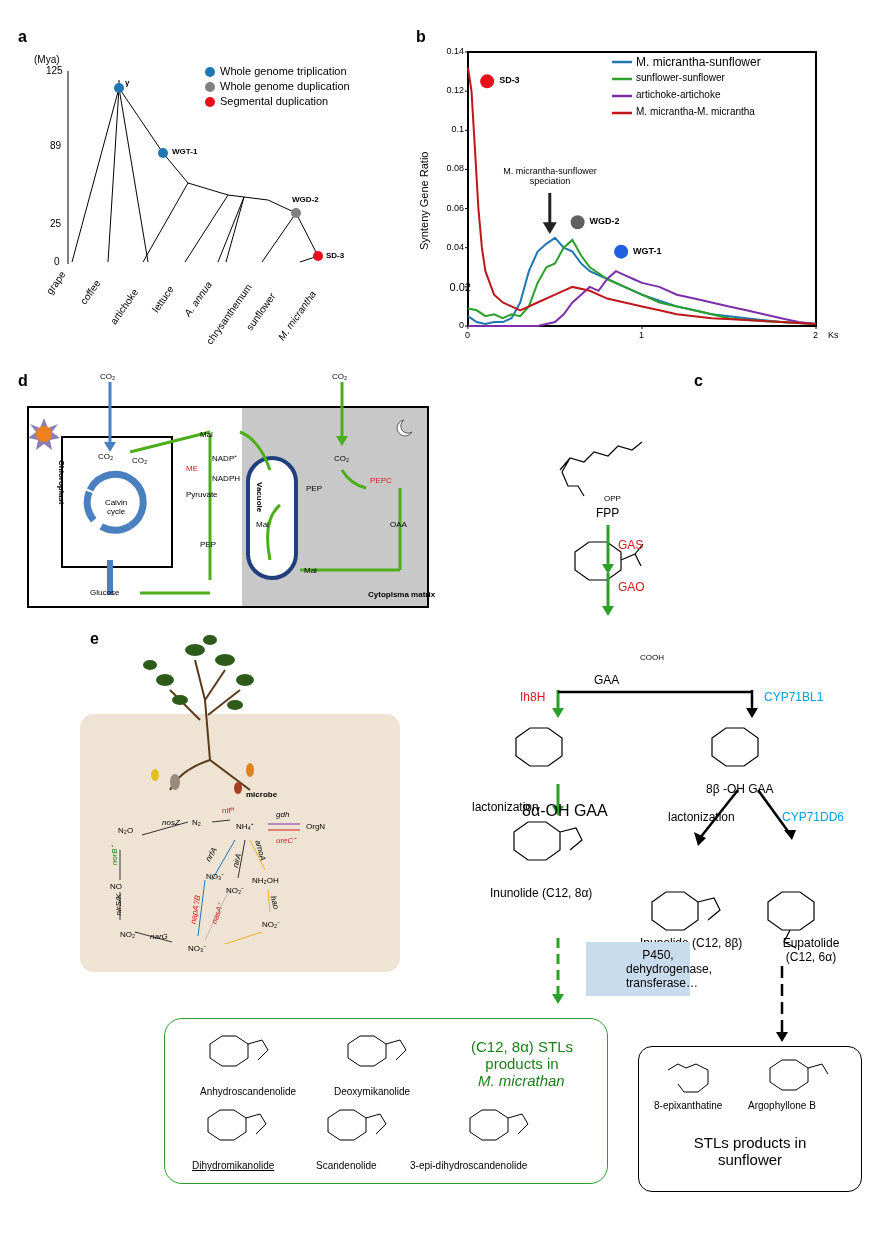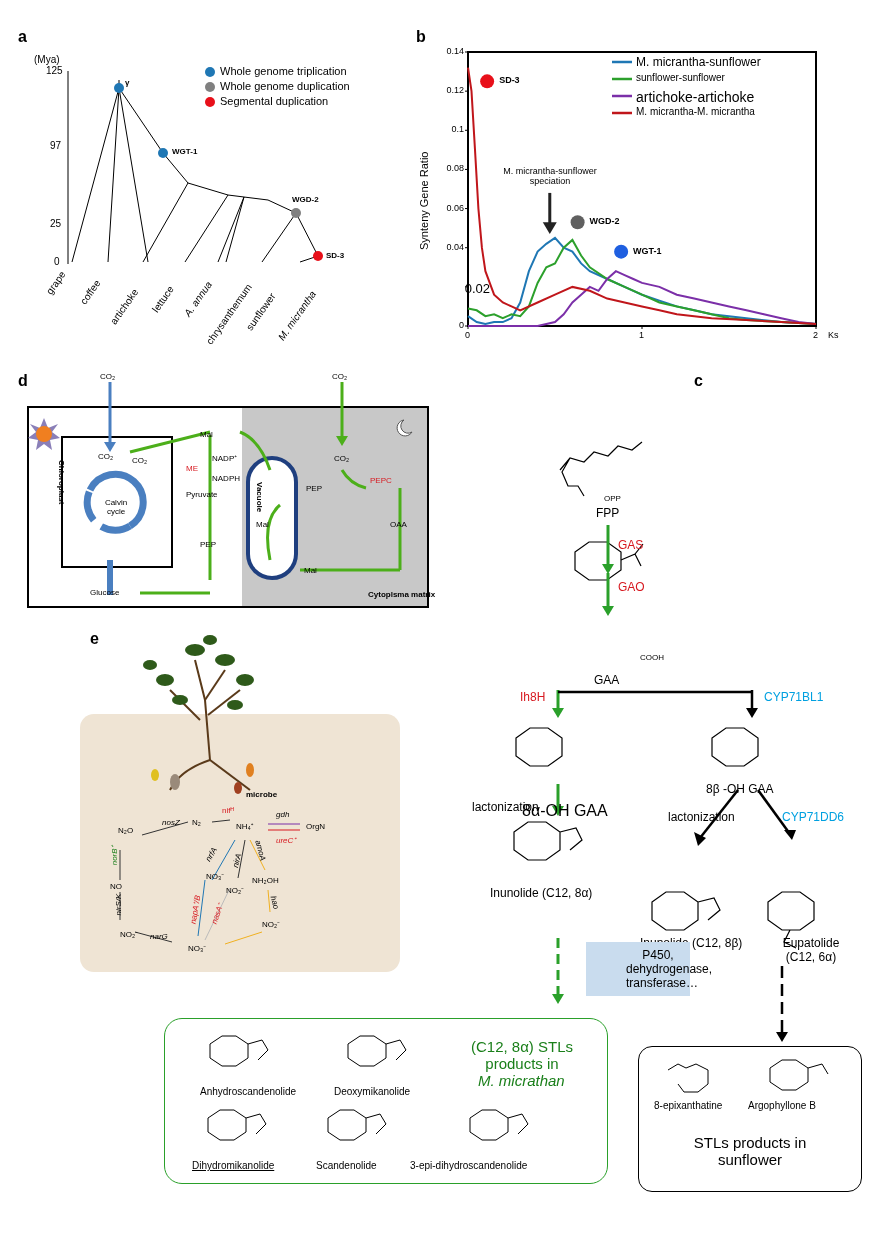--- a/index.html
+++ b/index.html
@@ -118,7 +118,7 @@
     <div class="t" style="left: 418px; top: 250px; font-size: 11px; transform: rotate(-90deg); transform-origin: left top;">Synteny Gene Ratio</div>
     <div class="t" style="left: 636px; top: 55px; font-size: 12px;">M. micrantha-sunflower</div>
     <div class="t" style="left: 636px; top: 72px; font-size: 10px;">sunflower-sunflower</div>
-    <div class="t" style="left: 636px; top: 89px; font-size: 14px;">artichoke-artichoke</div>
+    <div class="t" style="left: 636px; top: 89px; font-size: 10px;">artichoke-artichoke</div>
     <div class="t" style="left: 636px; top: 106px; font-size: 10px;">M. micrantha-M. micrantha</div>
     <div class="t" style="left: 499.14px; top: 75.3571px; font-size: 9px; font-weight: bold;">SD-3</div>
     <div class="t" style="left: 589.62px; top: 216.271px; font-size: 9px; font-weight: bold;">WGD-2</div>

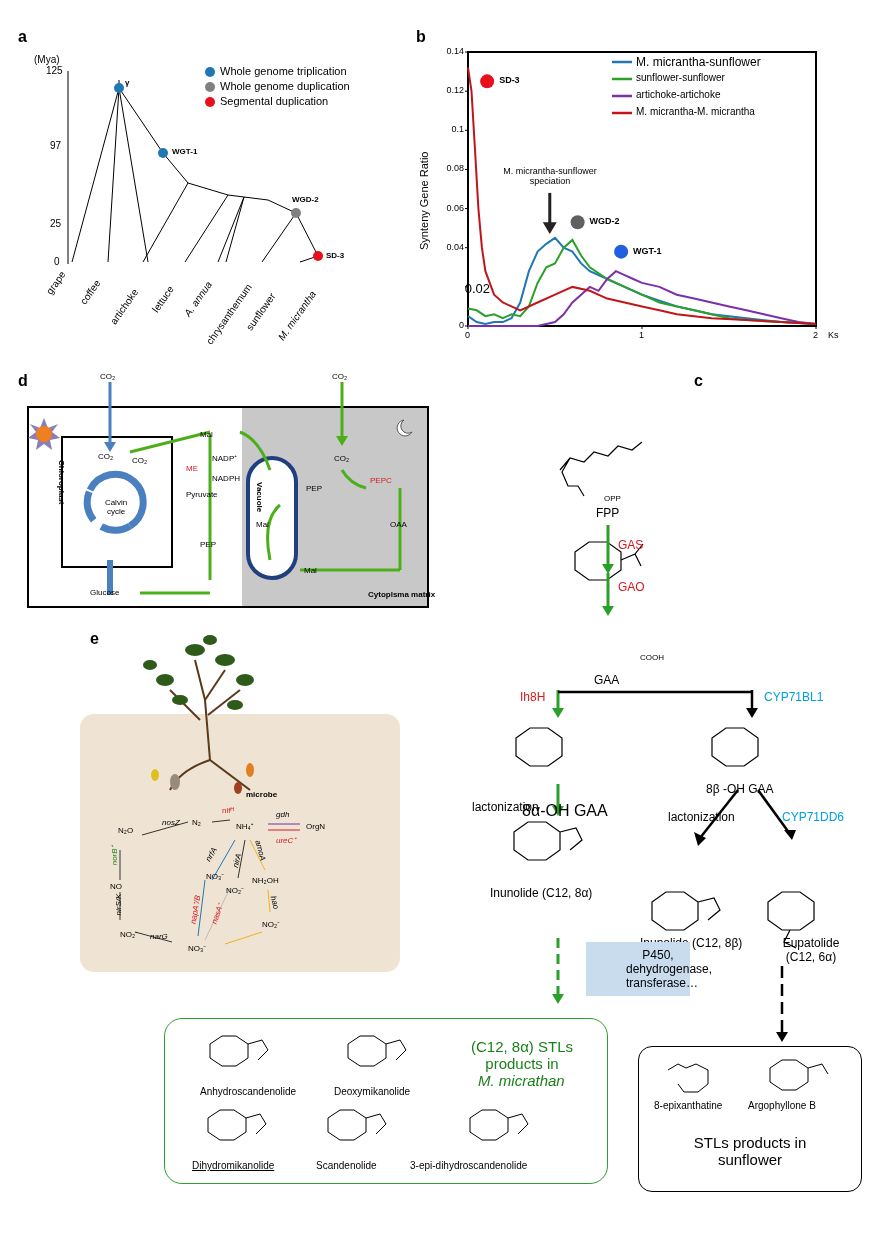--- a/index.html
+++ b/index.html
@@ -23,7 +23,7 @@
 <div class="panel-label" style="left:18px;top:28px;">a</div>
 <div class="t sm" style="left:34px;top:54px;">(Mya)</div>
 <div class="t sm" style="left:46px;top:65px;">125</div>
-<div class="t sm" style="left:50px;top:140px;">97</div>
+<div class="t sm" style="left:50px;top:140px;">89</div>
 <div class="t sm" style="left:50px;top:218px;">25</div>
 <div class="t sm" style="left:54px;top:256px;">0</div>
 

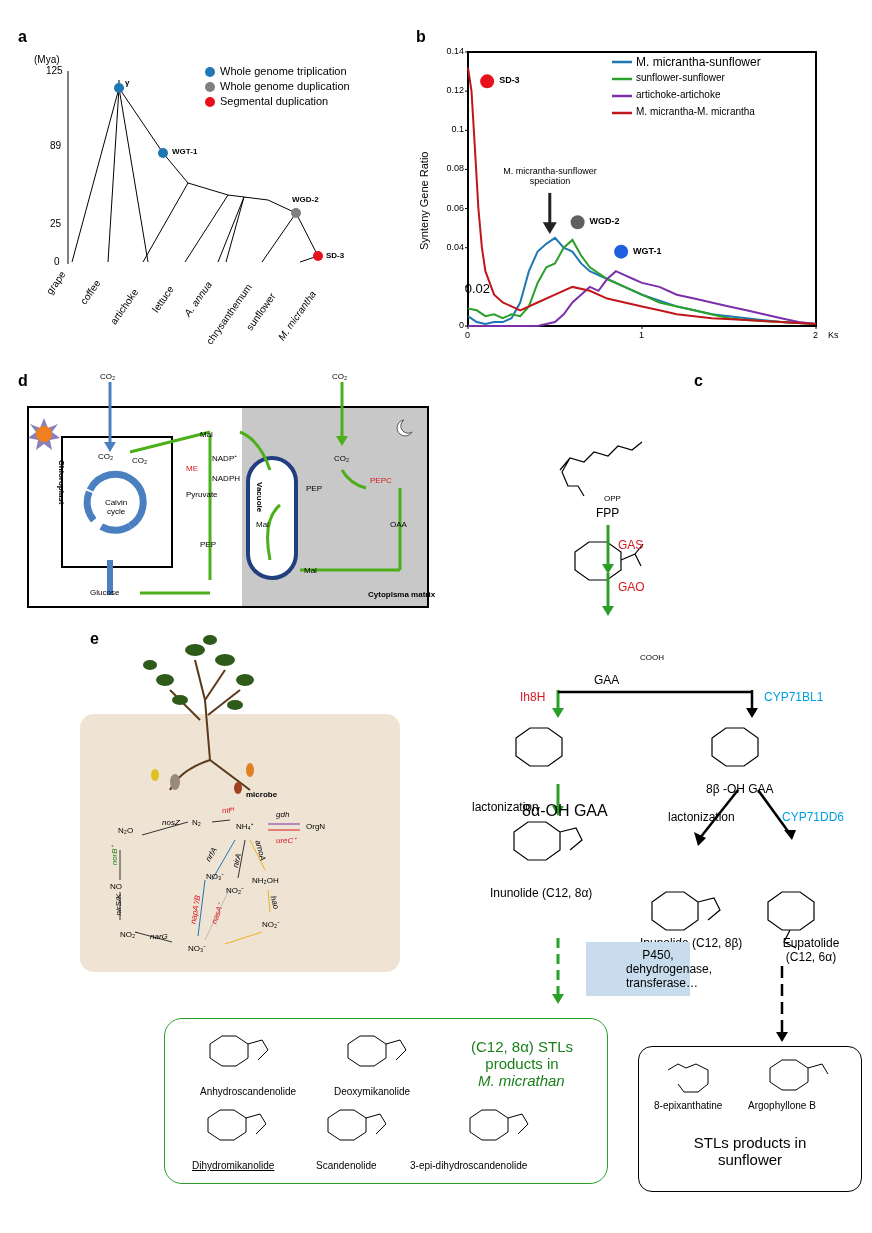--- a/index.html
+++ b/index.html
@@ -104,7 +104,7 @@
   </svg>
 <div id="chart-b-text">
     <div class="t" style="left: 438px; top: 320px; font-size: 9px; width: 26px; text-align: right;">0</div>
-    <div class="t" style="left: 464px; top: 280.857px; font-size: 13px; width: 26px; text-align: right;">0.02</div>
+    <div class="t" style="left: 445px; top: 280.857px; font-size: 11px; width: 26px; text-align: right;">0.02</div>
     <div class="t" style="left: 438px; top: 241.714px; font-size: 9px; width: 26px; text-align: right;">0.04</div>
     <div class="t" style="left: 438px; top: 202.571px; font-size: 9px; width: 26px; text-align: right;">0.06</div>
     <div class="t" style="left: 438px; top: 163.429px; font-size: 9px; width: 26px; text-align: right;">0.08</div>

